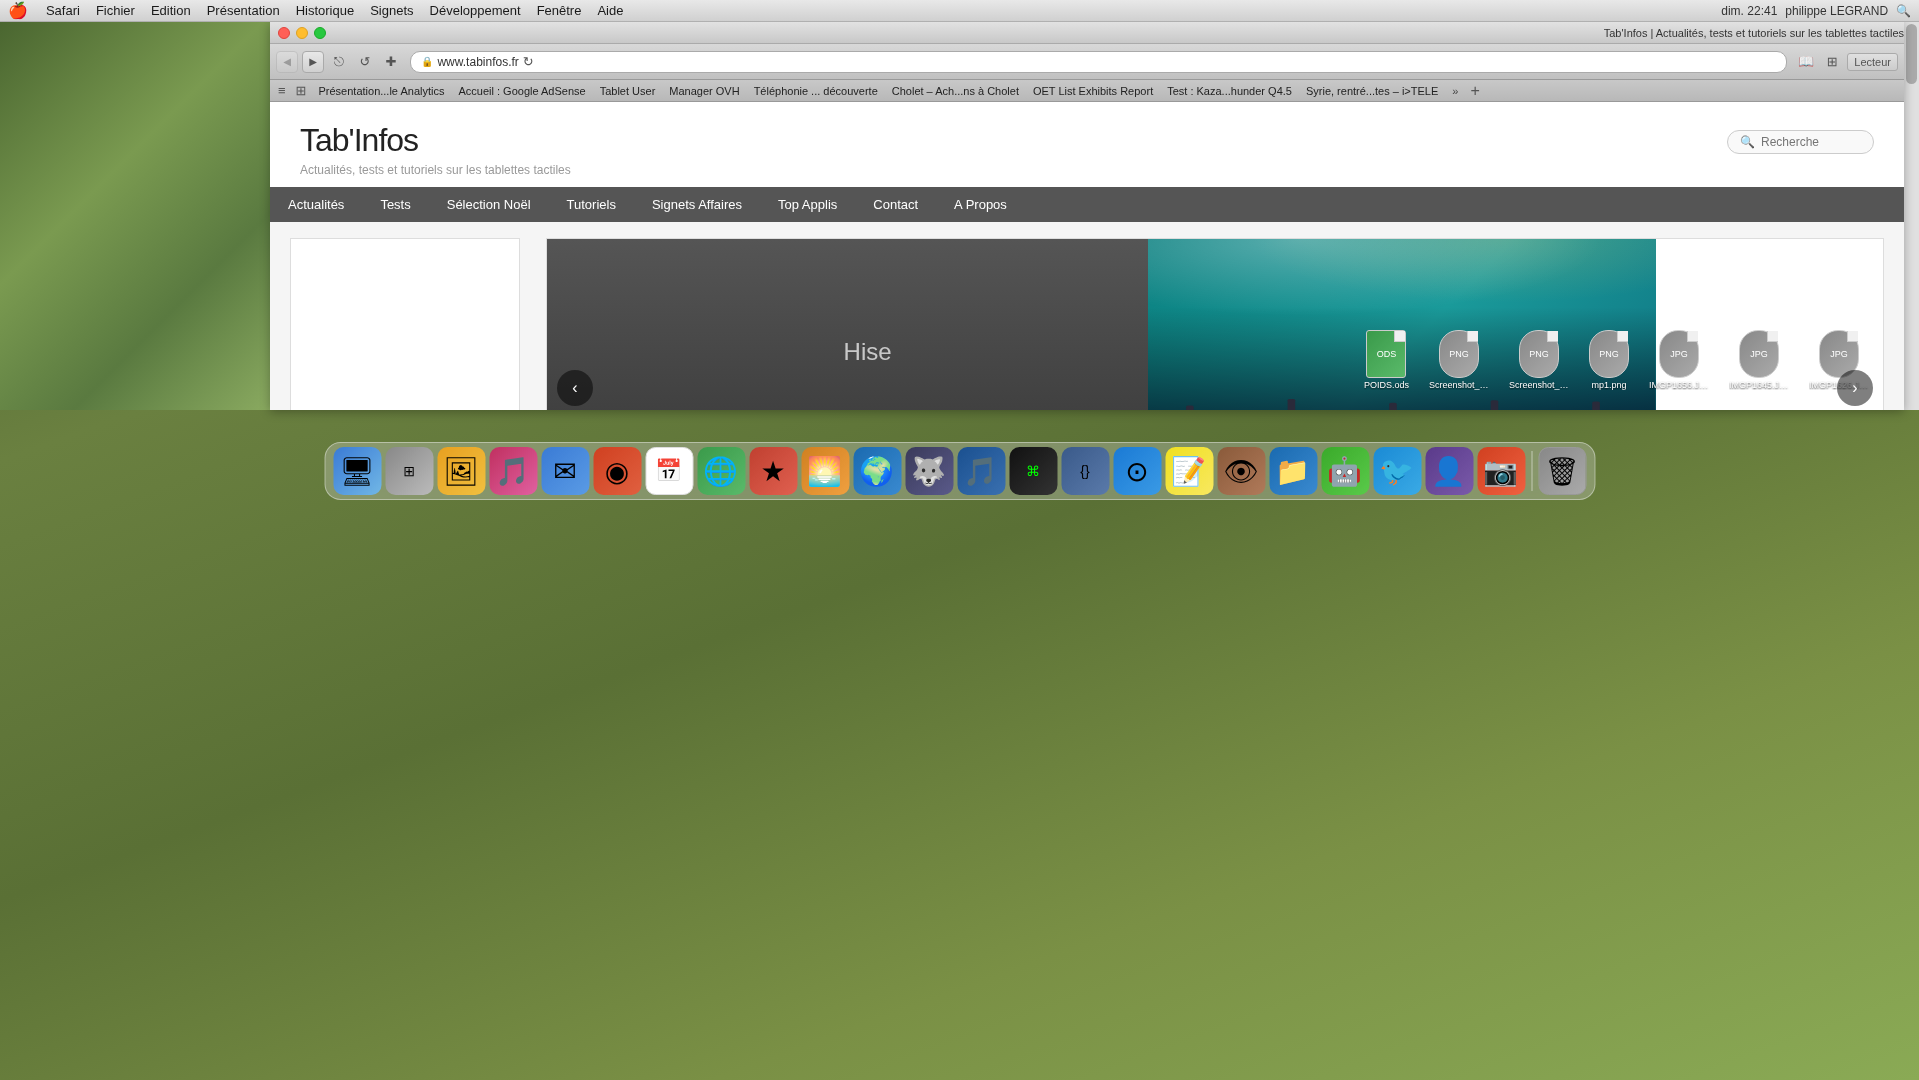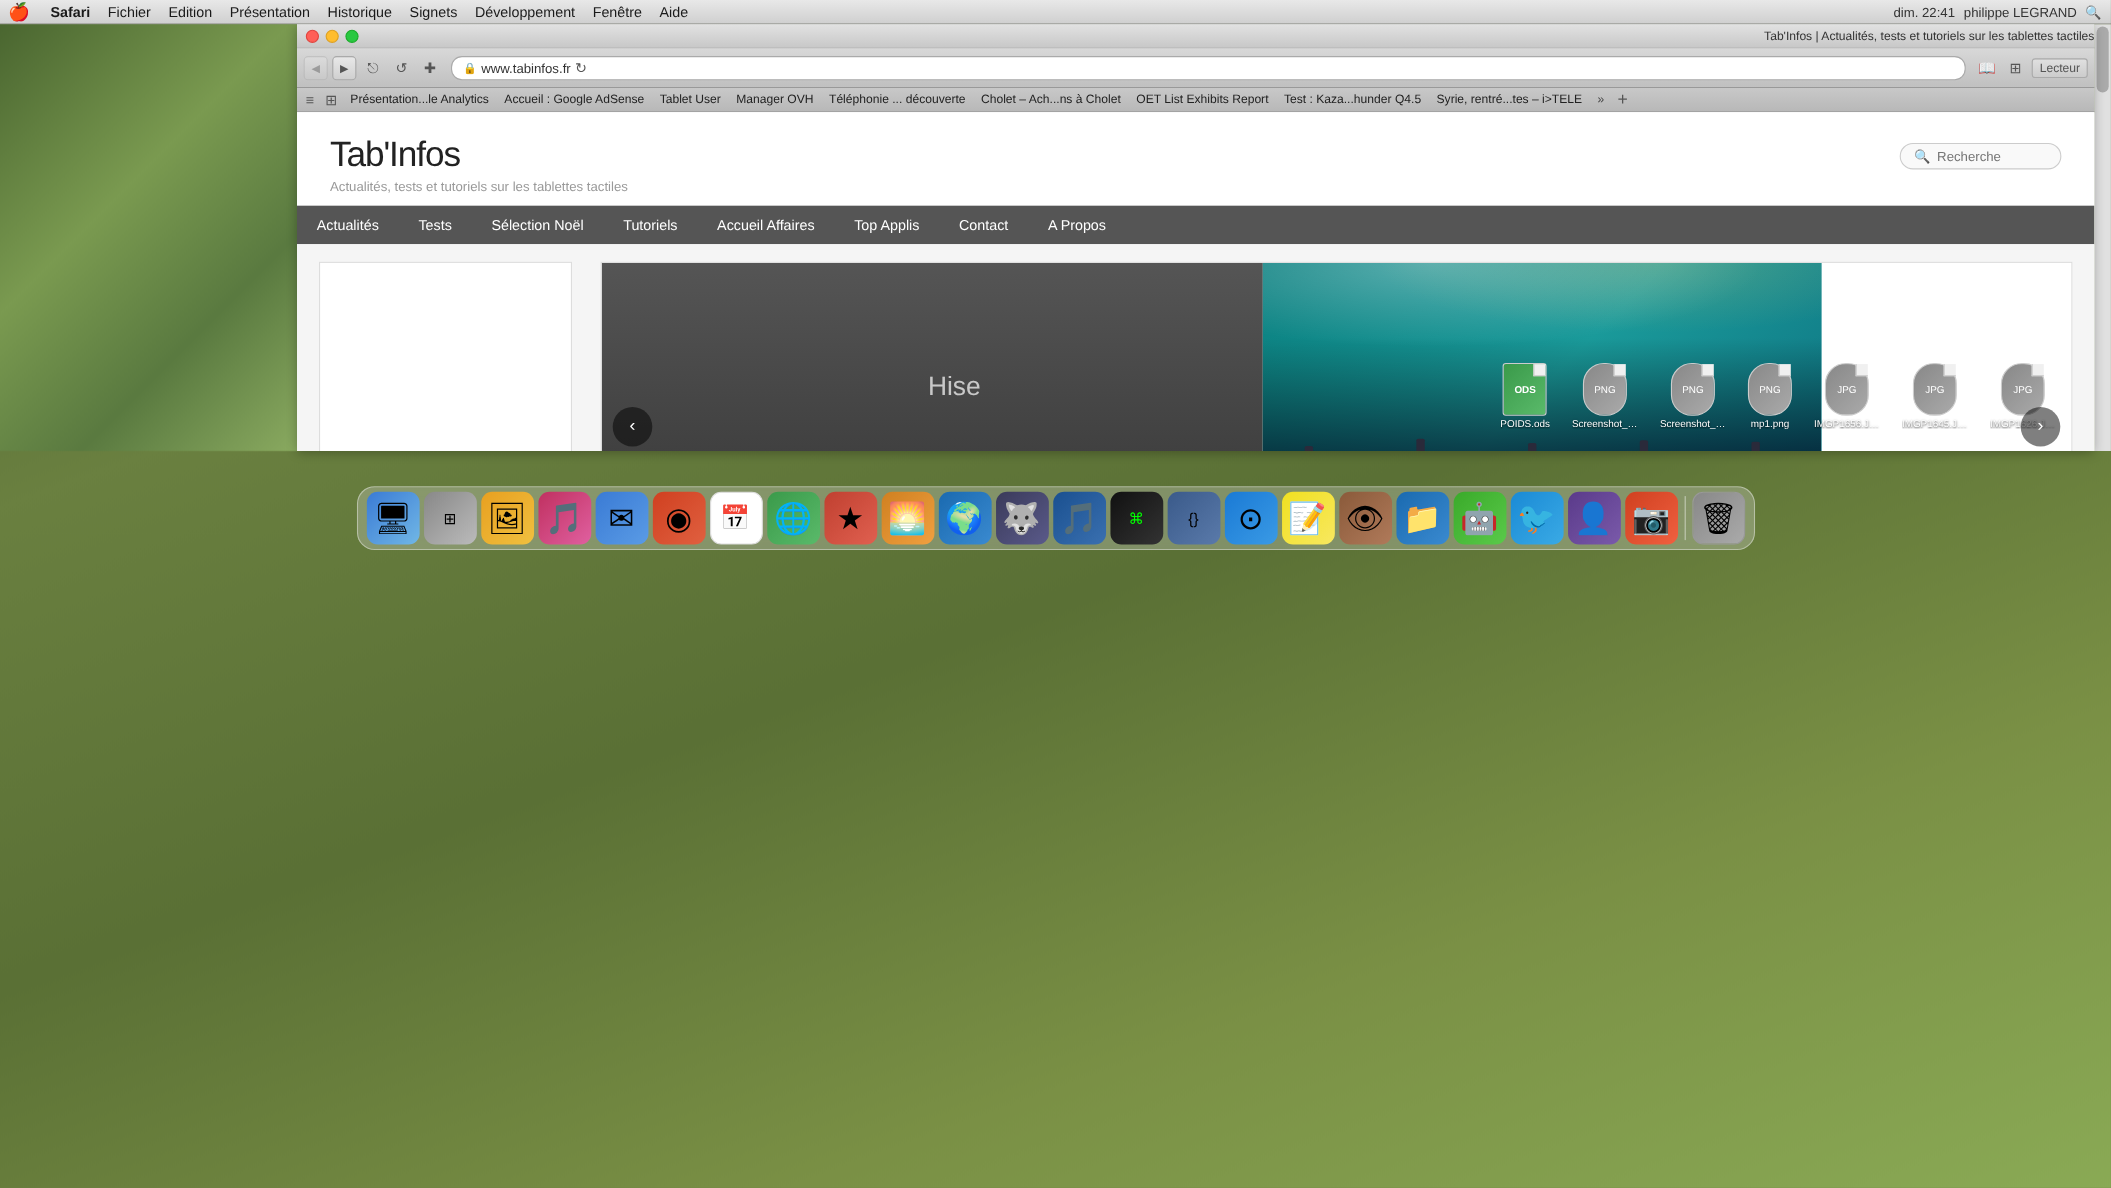--- a/index.html
+++ b/index.html
@@ -36,7 +36,7 @@
       white-space: nowrap;
     }
     .menubar-item.bold {
-      font-weight: 700;
+      font-weight: 400;
     }
     .menubar-right {
       margin-left: auto;

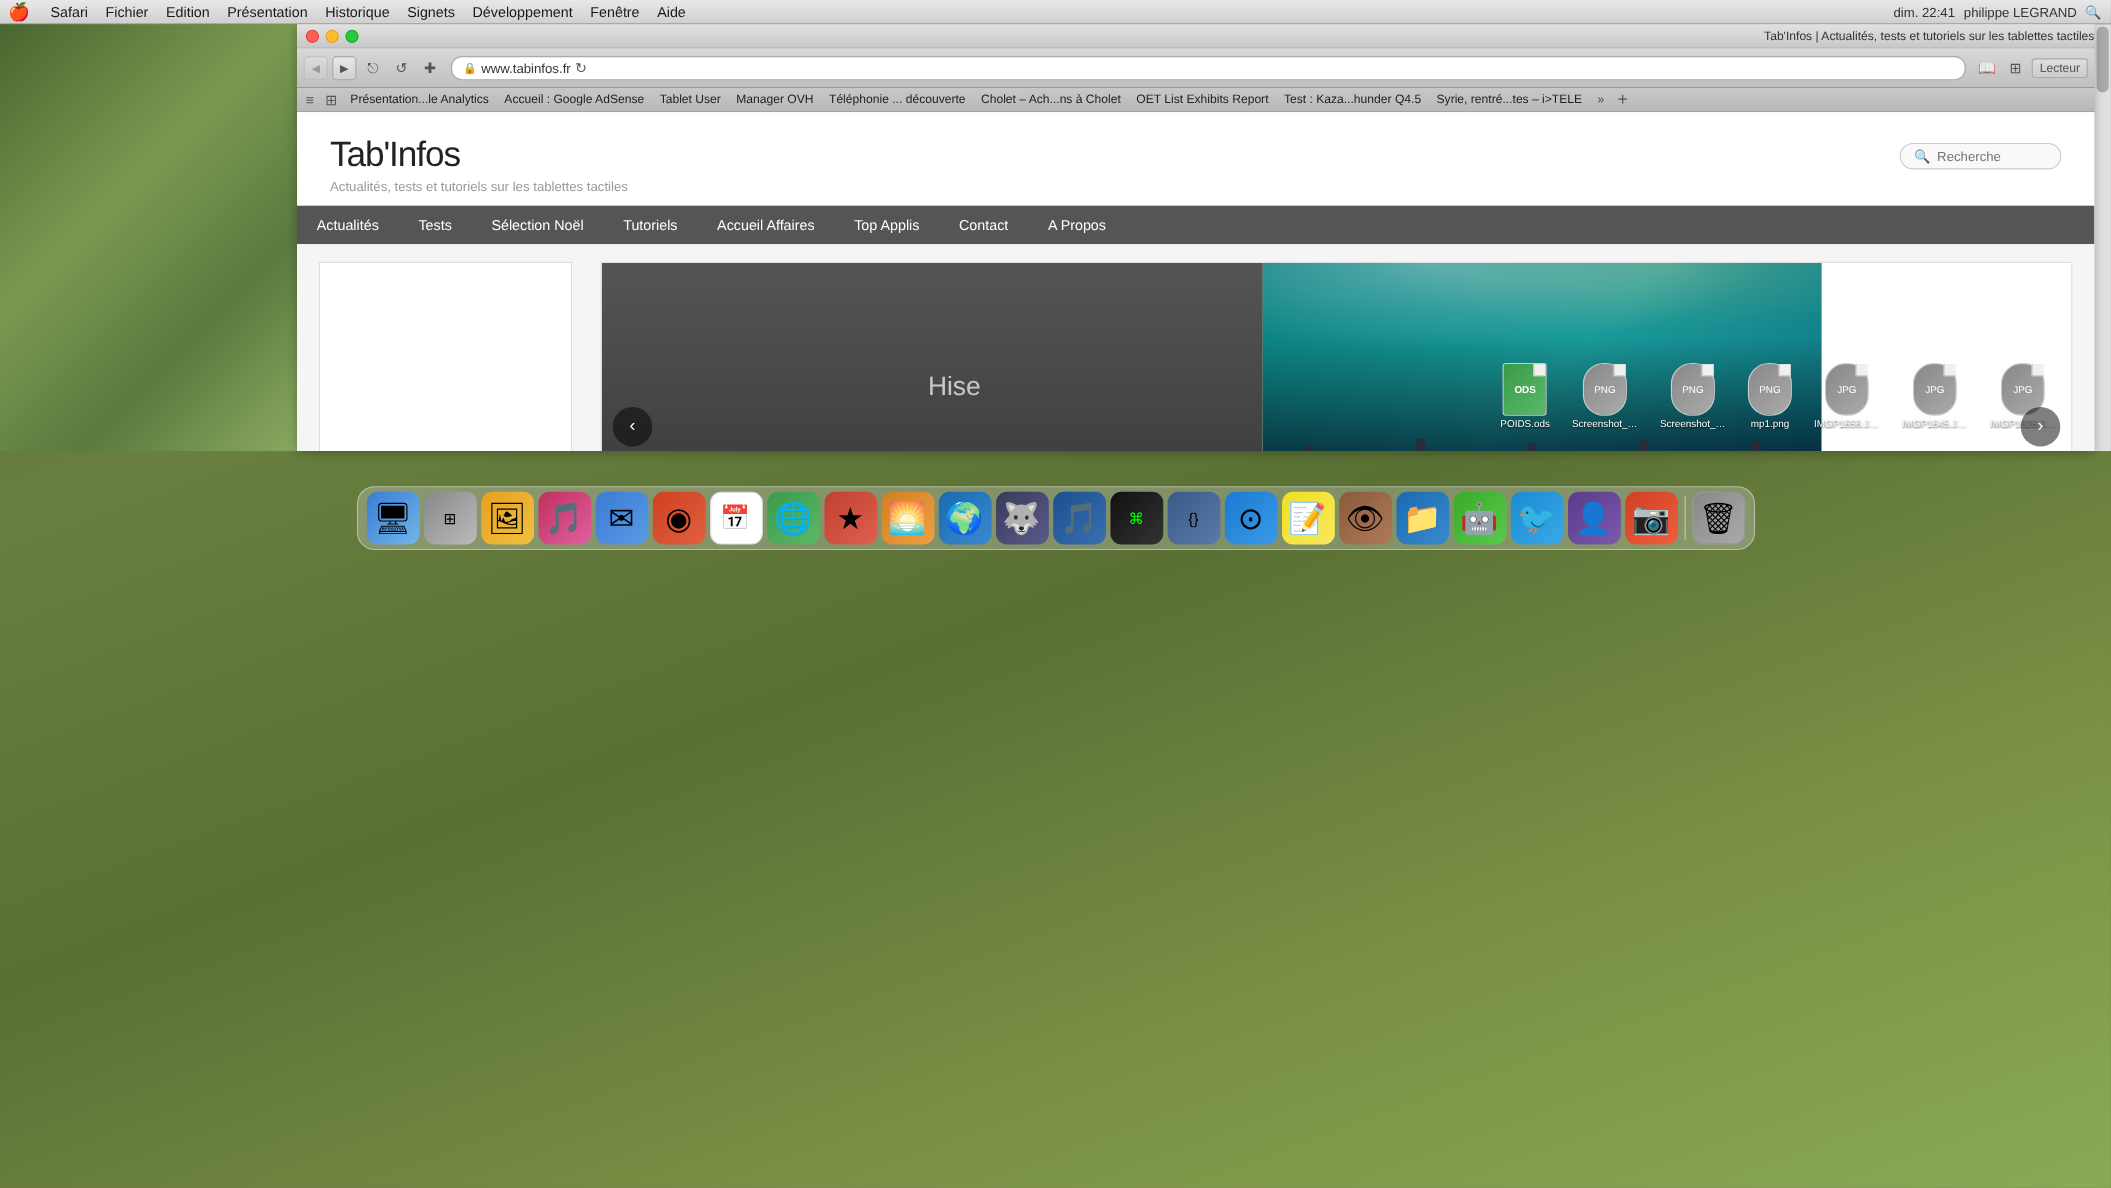--- a/index.html
+++ b/index.html
@@ -555,7 +555,7 @@
       <span class="nav-item">Tests</span>
       <span class="nav-item">Sélection Noël</span>
       <span class="nav-item">Tutoriels</span>
-      <span class="nav-item">Accueil Affaires</span>
+      <span class="nav-item">Signets Affaires</span>
       <span class="nav-item">Top Applis</span>
       <span class="nav-item">Contact</span>
       <span class="nav-item">A Propos</span>

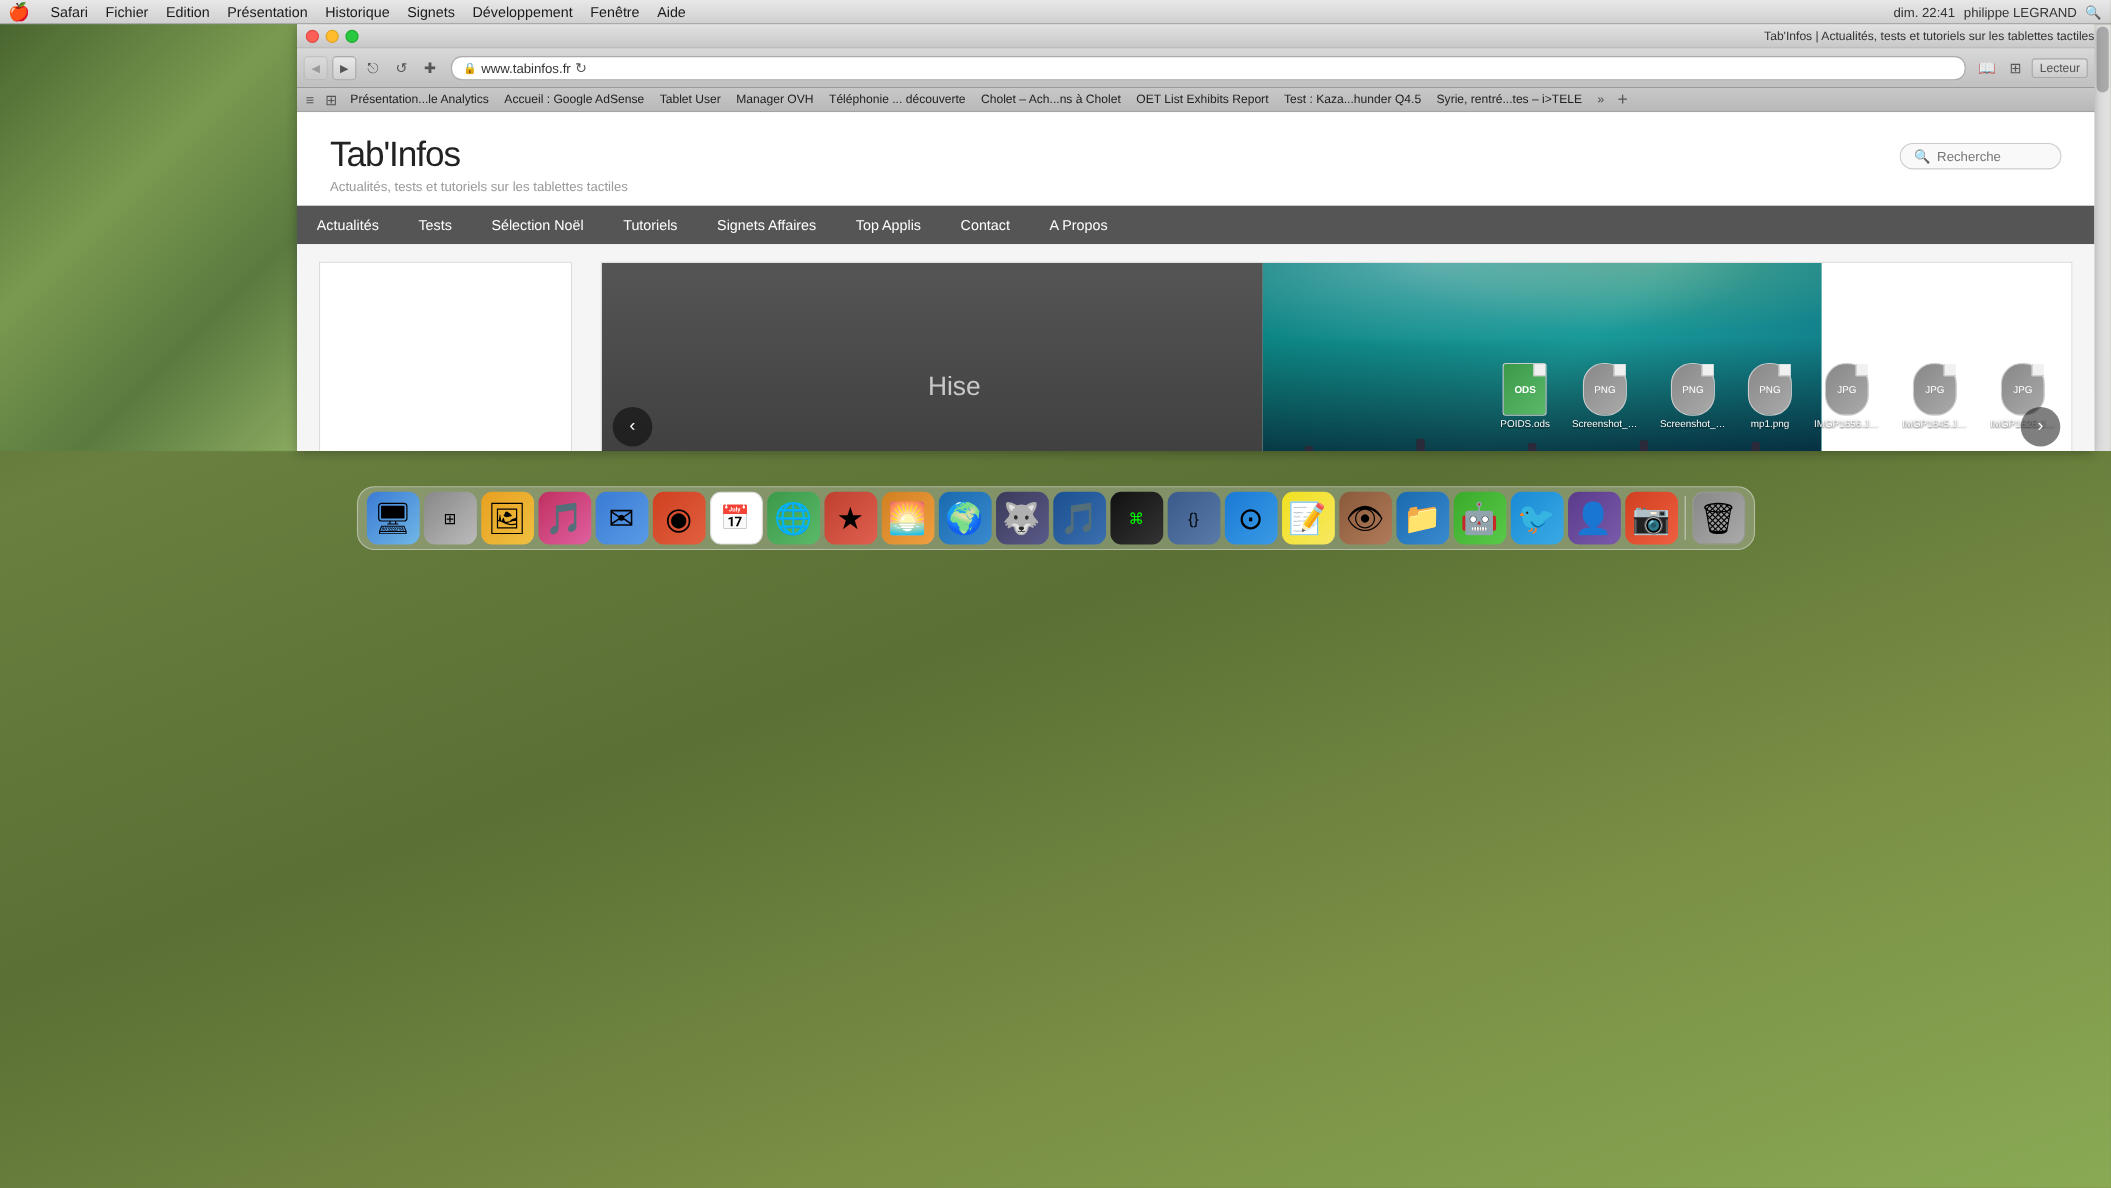--- a/index.html
+++ b/index.html
@@ -626,7 +626,7 @@
 <div class="desktop-files">
   <div class="desktop-file">
     <div class="file-icon green">
-        <span style="font-size:9px;color:white;font-weight:bold;">ODS</span>
+        <span style="font-size:9px;color:white;font-weight:normal;">ODS</span>
       </div>
     <span class="file-label">POIDS.ods</span>
   </div>

